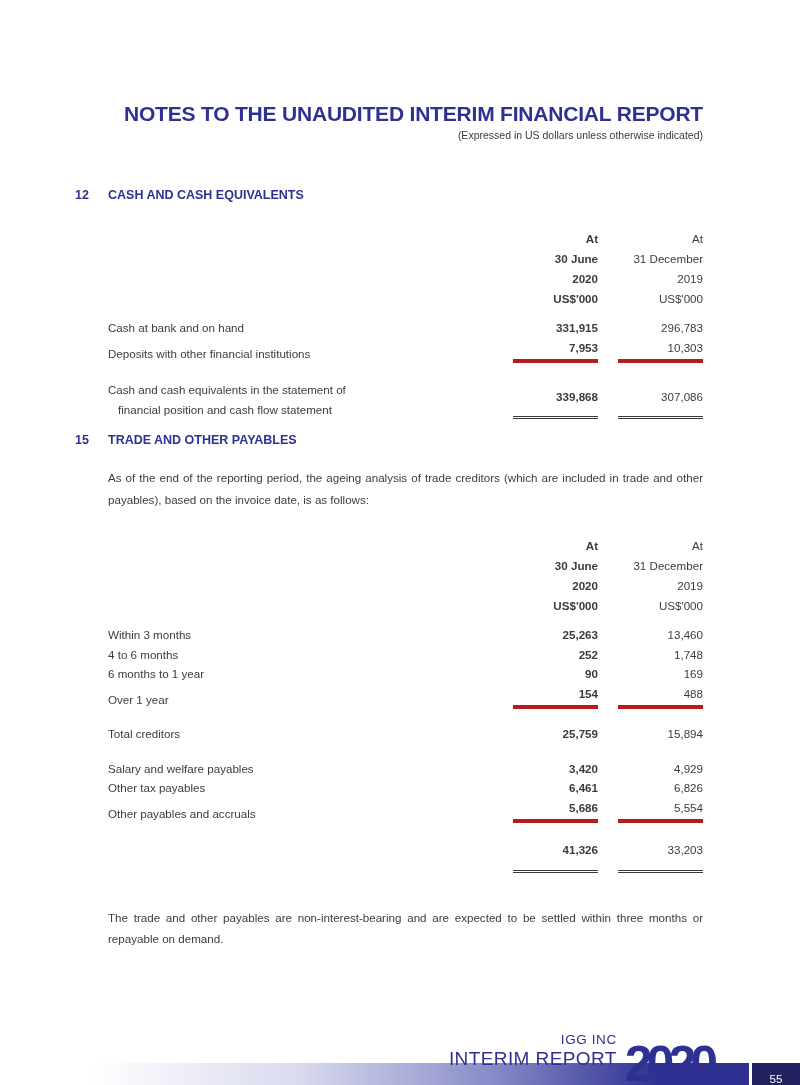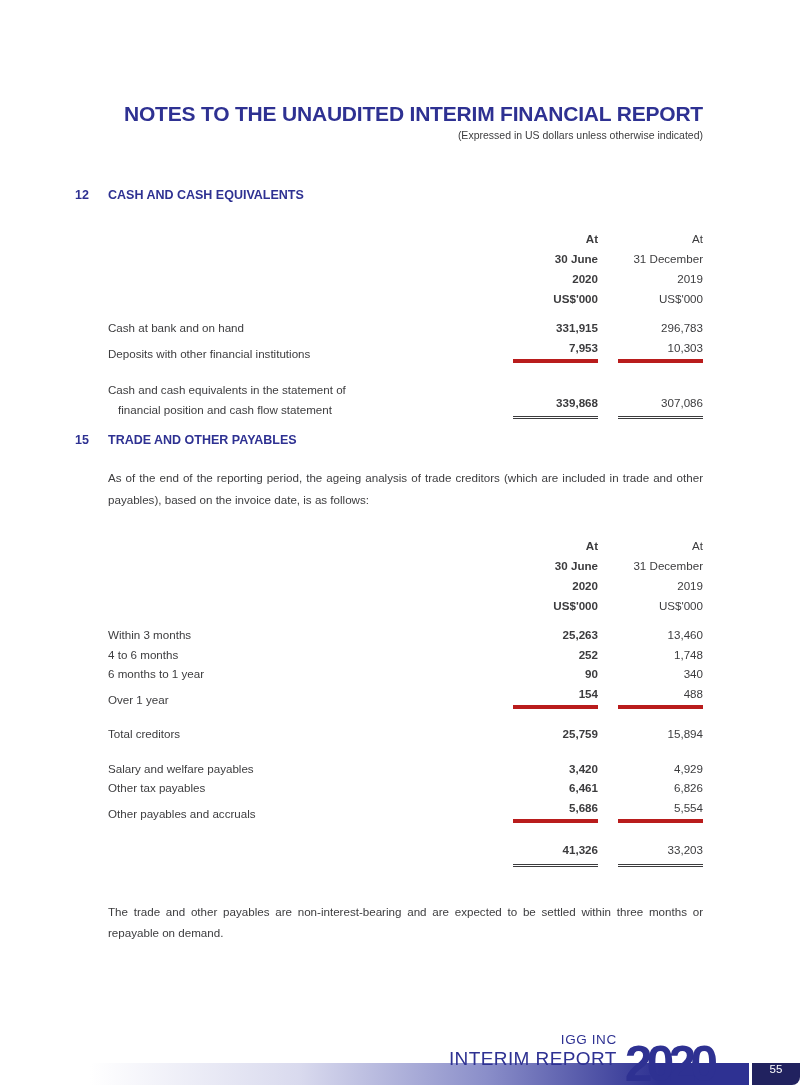--- a/index.html
+++ b/index.html
@@ -12,7 +12,6 @@
     font-family: "Liberation Sans", sans-serif;
     color: #3c3c3e;
     overflow: hidden;
-    border-radius: 8px;
   }
 
   

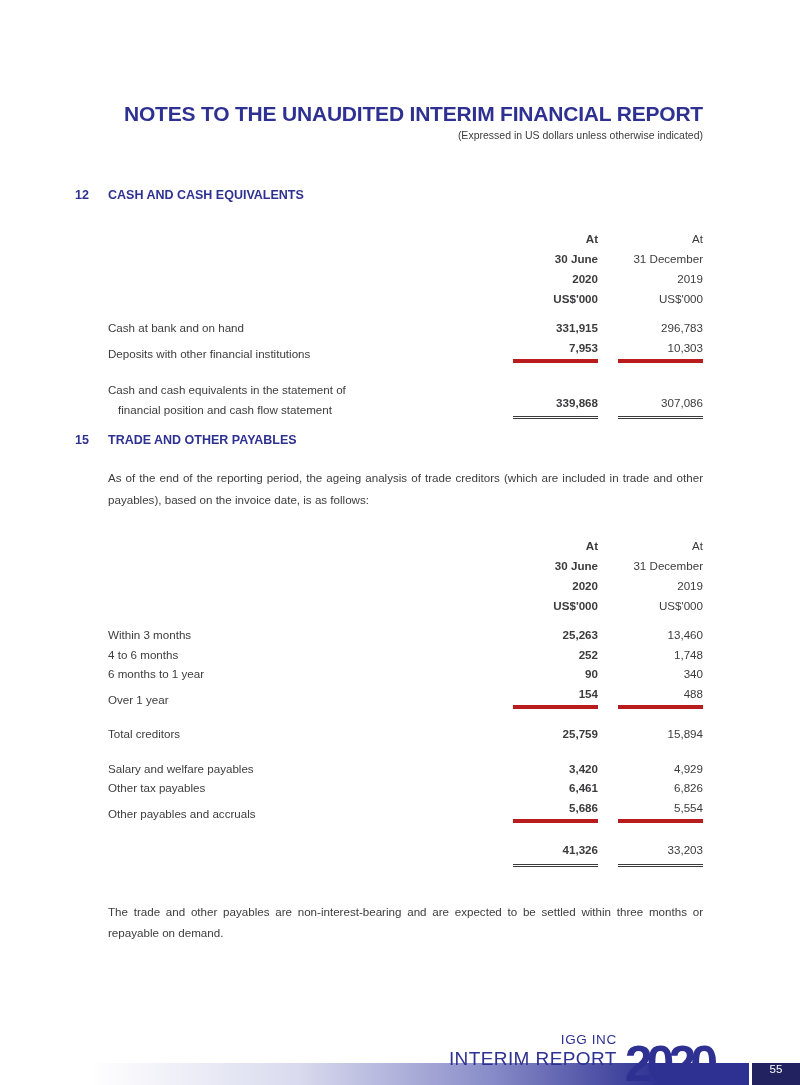--- a/index.html
+++ b/index.html
@@ -50,7 +50,7 @@
   }
   .cur { font-weight: 700; }
   .u1 { border-bottom: 4px solid #b91c1c; padding-bottom: 2px; }
-  .u2 { border-bottom: 3px double #3c3c3e; padding-bottom: 4px; }
+  .u2 { border-bottom: 3px double #3c3c3e; padding-bottom: 10px; }
   .gap-sm { margin-top: 9px; }
   .gap-md { margin-top: 15px; }
   .gap-lg { margin-top: 17px; }

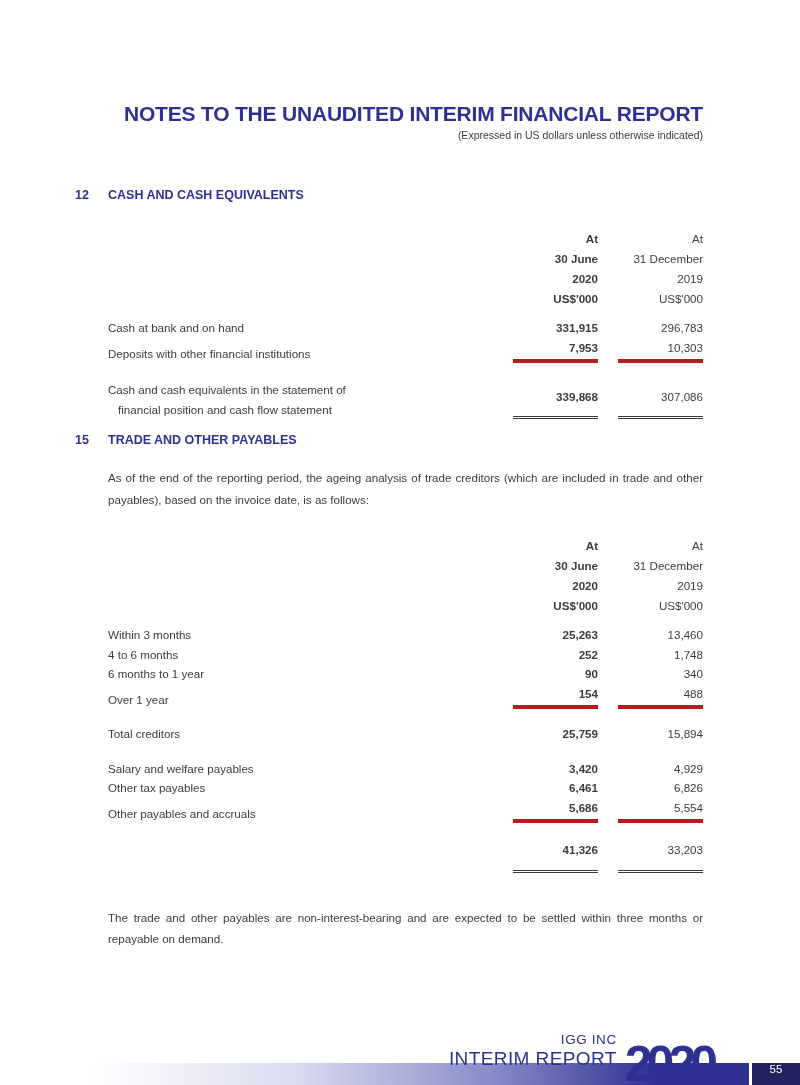--- a/index.html
+++ b/index.html
@@ -179,7 +179,7 @@
         <div class="trow">
           <div class="tlabel">6 months to 1 year</div>
           <div class="tnum cur">90</div>
-          <div class="tnum">340</div>
+          <div class="tnum">169</div>
         </div>
         <div class="trow">
           <div class="tlabel">Over 1 year</div>

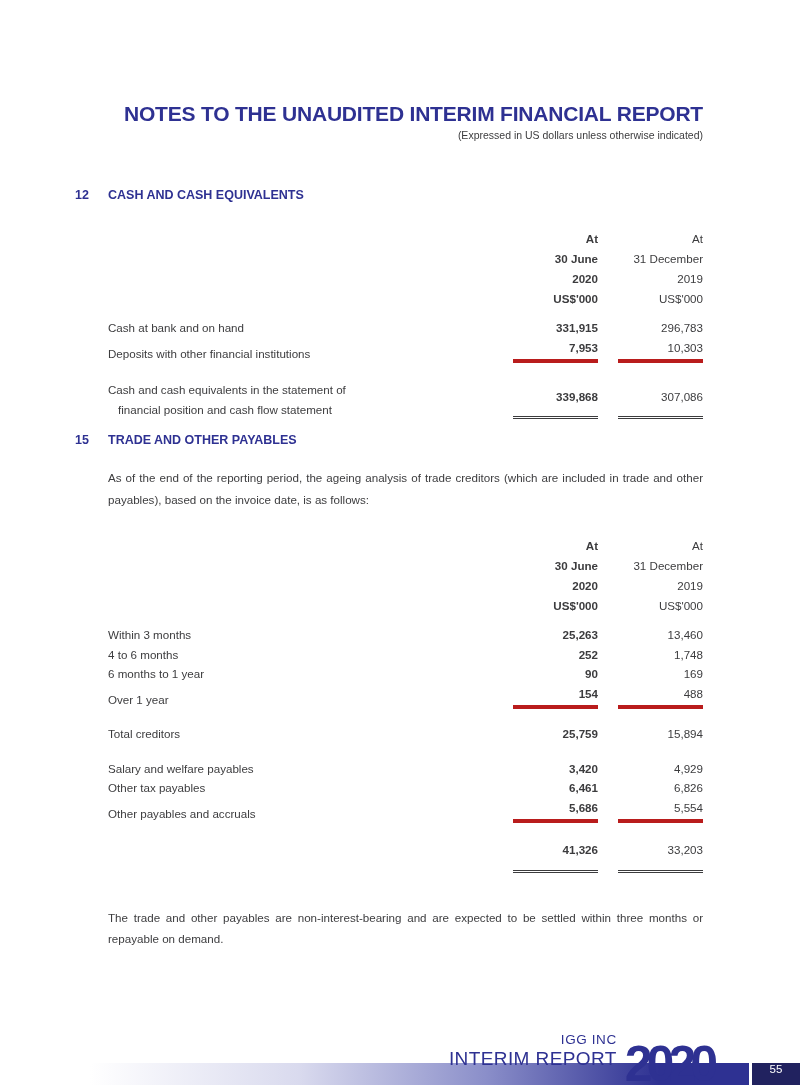--- a/index.html
+++ b/index.html
@@ -68,7 +68,7 @@
     color: #ffffff;
     font-size: 11.5px;
     display: flex;
-    align-items: flex-start;
+    align-items: flex-end;
     justify-content: center;
   }
   .brand { position: absolute; right: 88px; bottom: 12px; display: flex; align-items: flex-end; }

